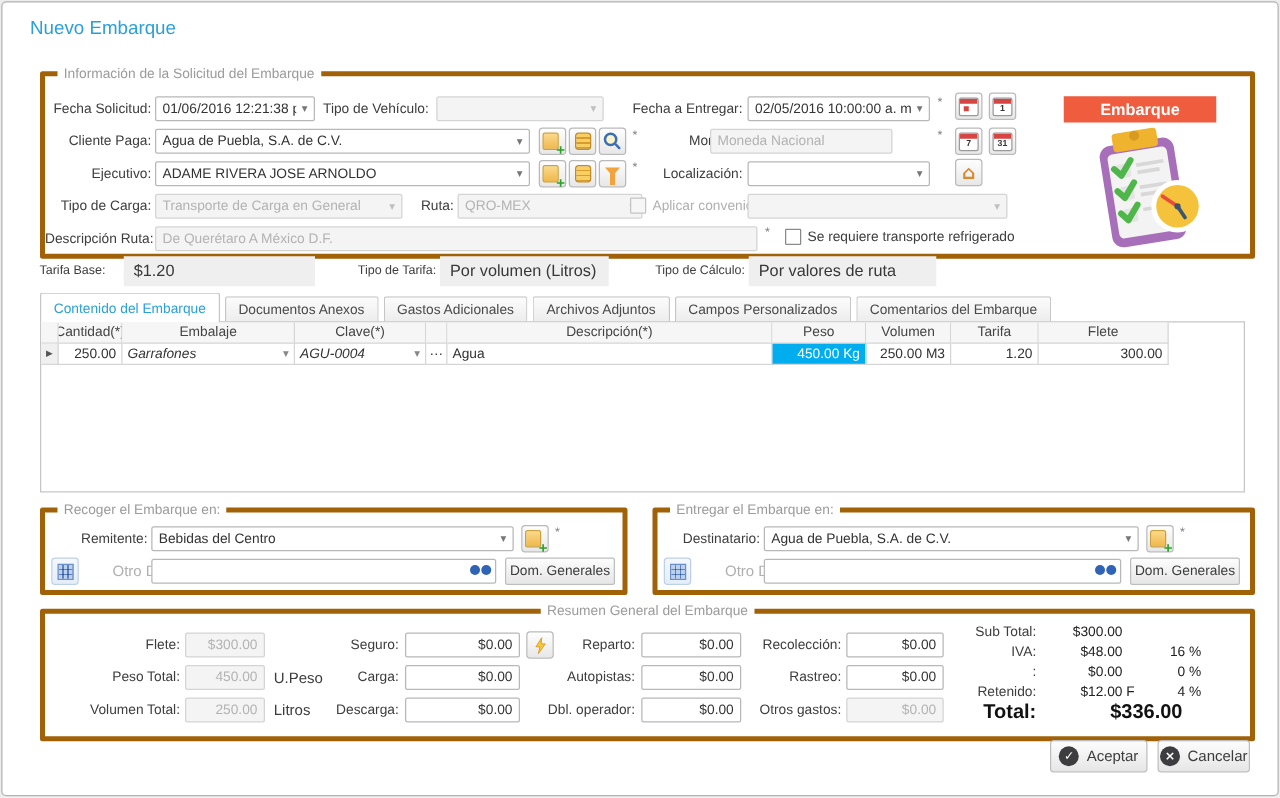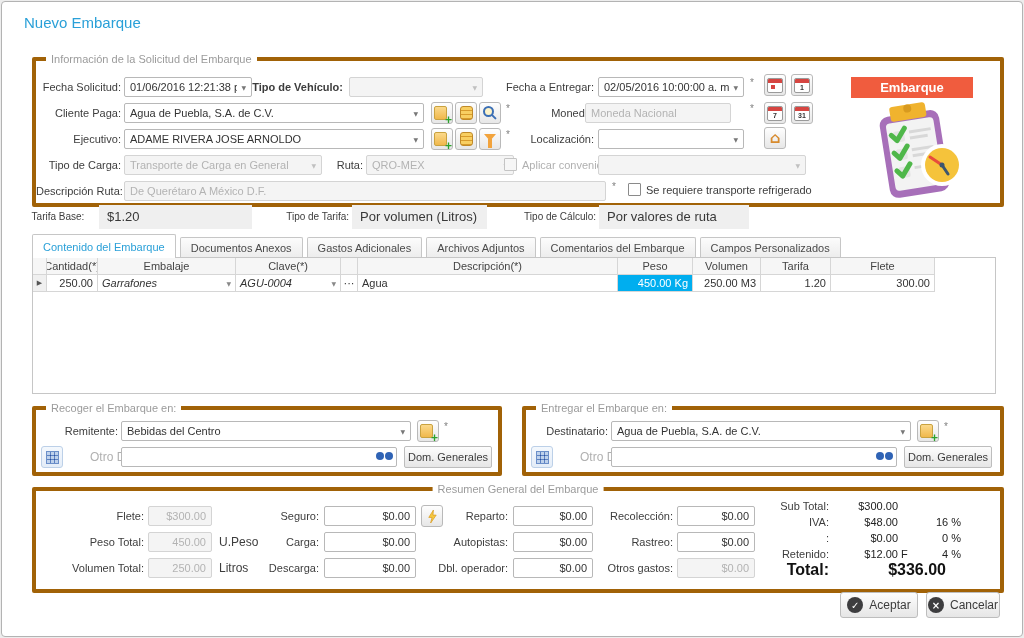--- a/index.html
+++ b/index.html
@@ -104,7 +104,7 @@
       <span class="ctext">01/06/2016 12:21:38 p. m.</span>
       <span class="arrow">▼</span>
     </div>
-    <div class="lbl" style="left:187px;top:16px;width:120px;font-weight:bold;">Tipo de Vehículo:</div>
+    <div class="lbl" style="left:187px;top:16px;width:120px;">Tipo de Vehículo:</div>
     <div class="combo dis" style="left:313px;top:16px;width:134px;">
       <span class="ctext"></span>
       <span class="arrow">▼</span>

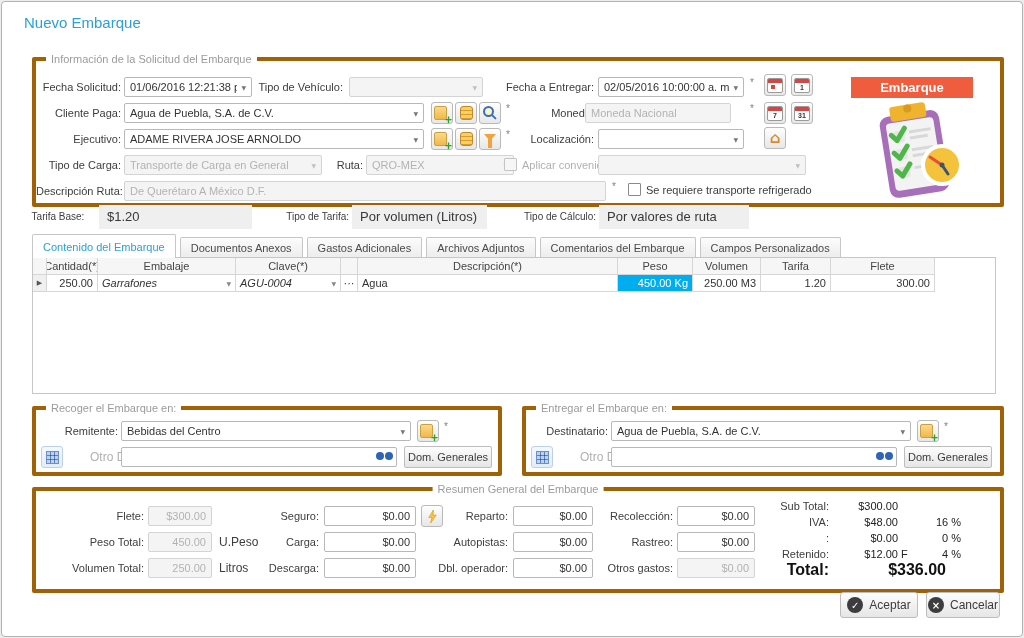--- a/index.html
+++ b/index.html
@@ -152,7 +152,7 @@
       </div>
     <span class="req" style="left:470px;top:42px;">*</span>
     <div class="lbl" style="left:458px;top:42px;width:100px;">Moneda:</div>
-    <div class="tb dis" style="left:549px;top:42px;width:146px;">
+    <div class="tb dis" style="left:532px;top:42px;width:146px;">
       <span>Moneda Nacional</span>
     </div>
     <span class="req" style="left:714px;top:42px;">*</span>

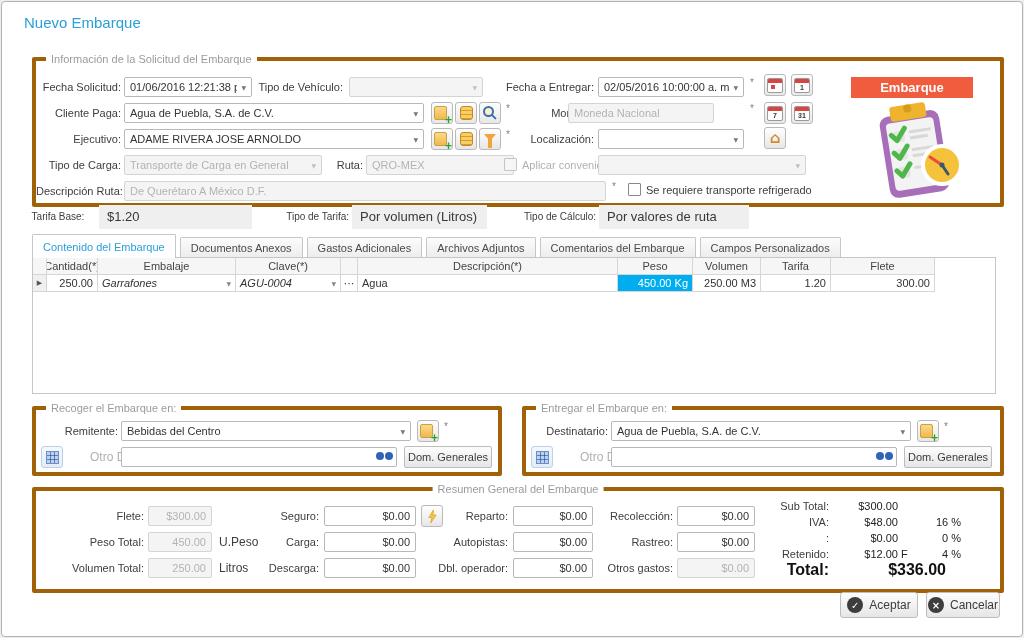--- a/index.html
+++ b/index.html
@@ -245,8 +245,8 @@
     <div class="tab">Documentos Anexos</div>
     <div class="tab">Gastos Adicionales</div>
     <div class="tab">Archivos Adjuntos</div>
+    <div class="tab">Campos Personalizados</div>
     <div class="tab">Comentarios del Embarque</div>
-    <div class="tab">Campos Personalizados</div>
   </div>
 
   <div class="panel">

